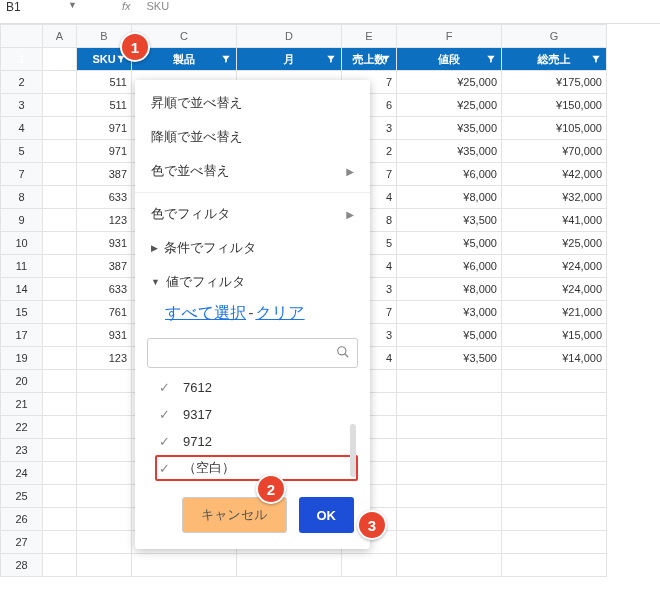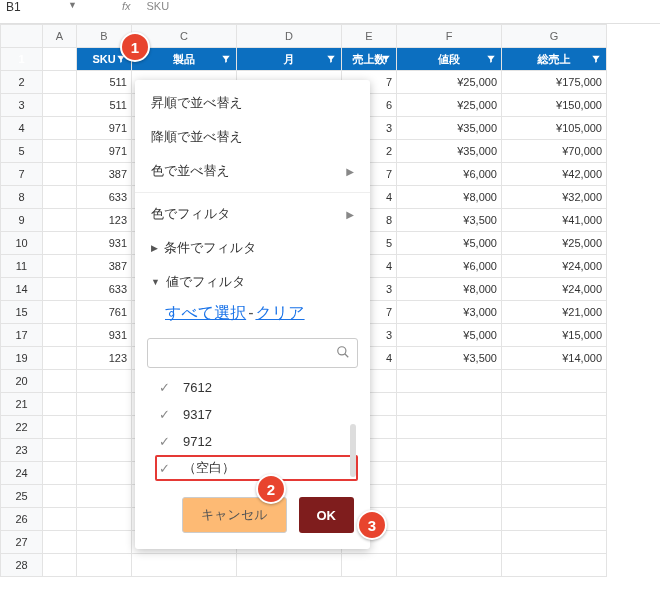--- a/index.html
+++ b/index.html
@@ -203,7 +203,7 @@
     }
     .btn-ok {
       border: none;
-      background: #7f1d1d;
+      background: #1d4ed8;
       color: #fff;
       font-weight: bold;
     }

